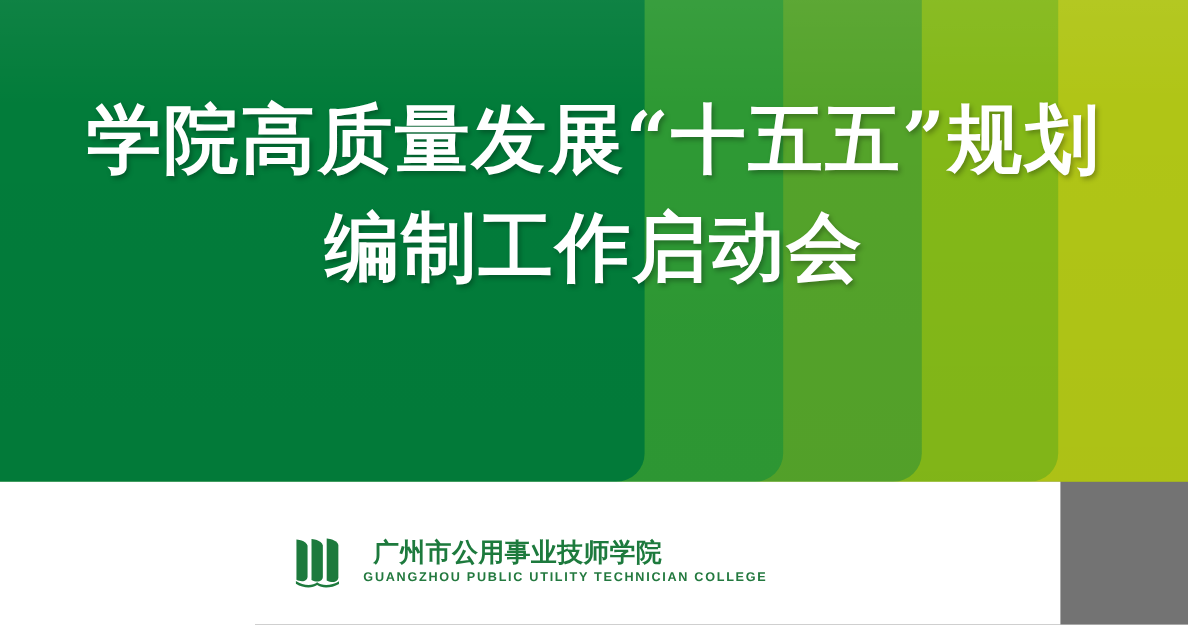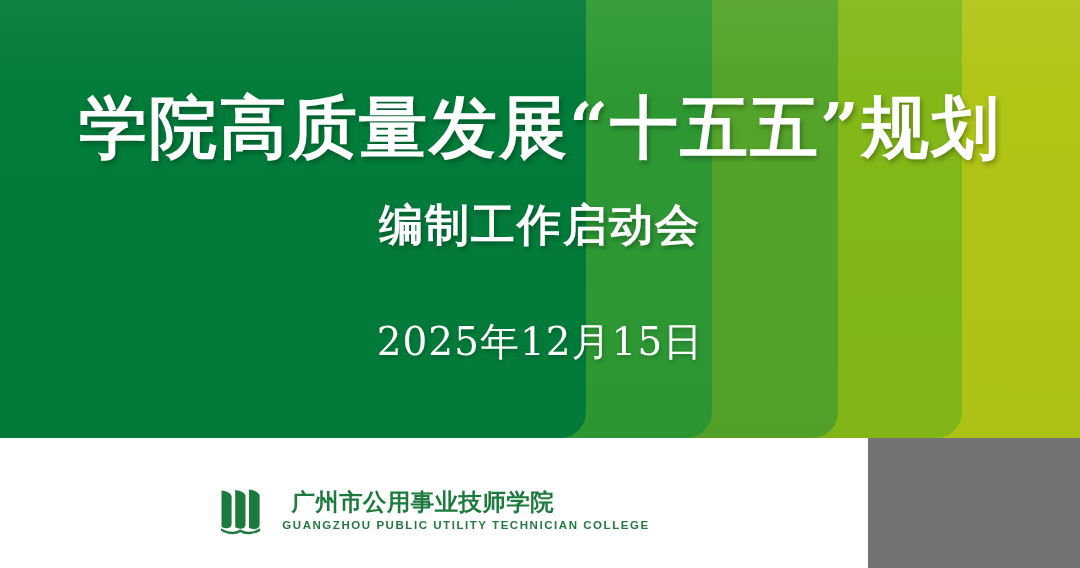--- a/index.html
+++ b/index.html
@@ -76,7 +76,7 @@
   }
 
   .title-line.line1 { font-size:68px; }
-  .title-line.line2 { font-size:44px; }
+  .title-line.line2 { font-size:68px; }
 
   .subtitle {
     display:block;

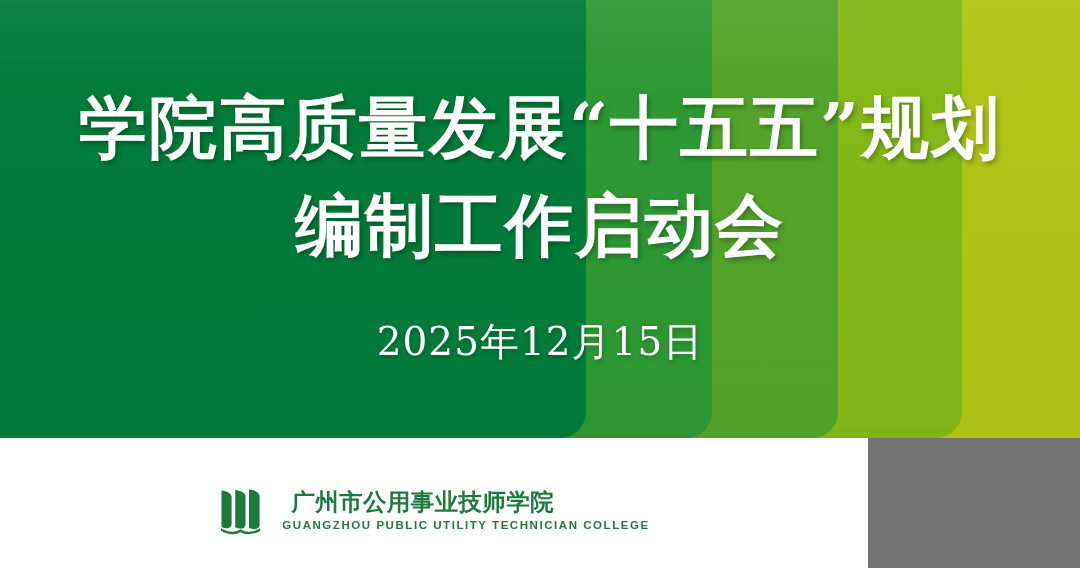--- a/index.html
+++ b/index.html
@@ -159,7 +159,6 @@
   <div class="headline">
     <span class="title-line line1">学院高质量发展“十五五”规划</span>
     <span class="title-line line2">编制工作启动会</span>
-    <span class="subtitle">2025年12月15日</span>
   </div>
 
   <div class="footer">

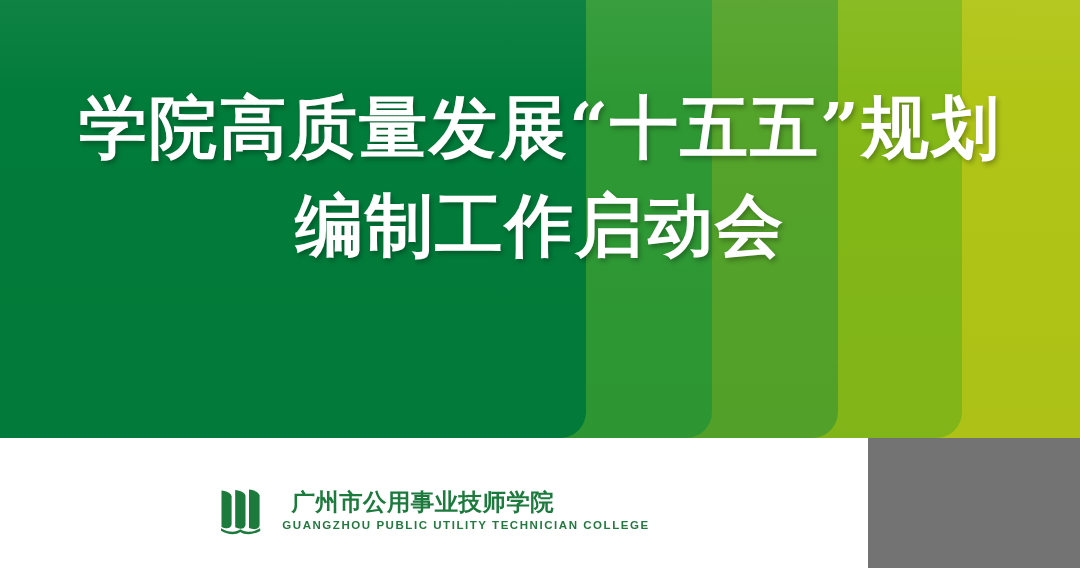--- a/index.html
+++ b/index.html
@@ -96,7 +96,7 @@
     position:absolute;
     left:0;
     top:438px;
-    width:868px;
+    width:964px;
     height:130px;
     z-index:10;
     display:flex;

